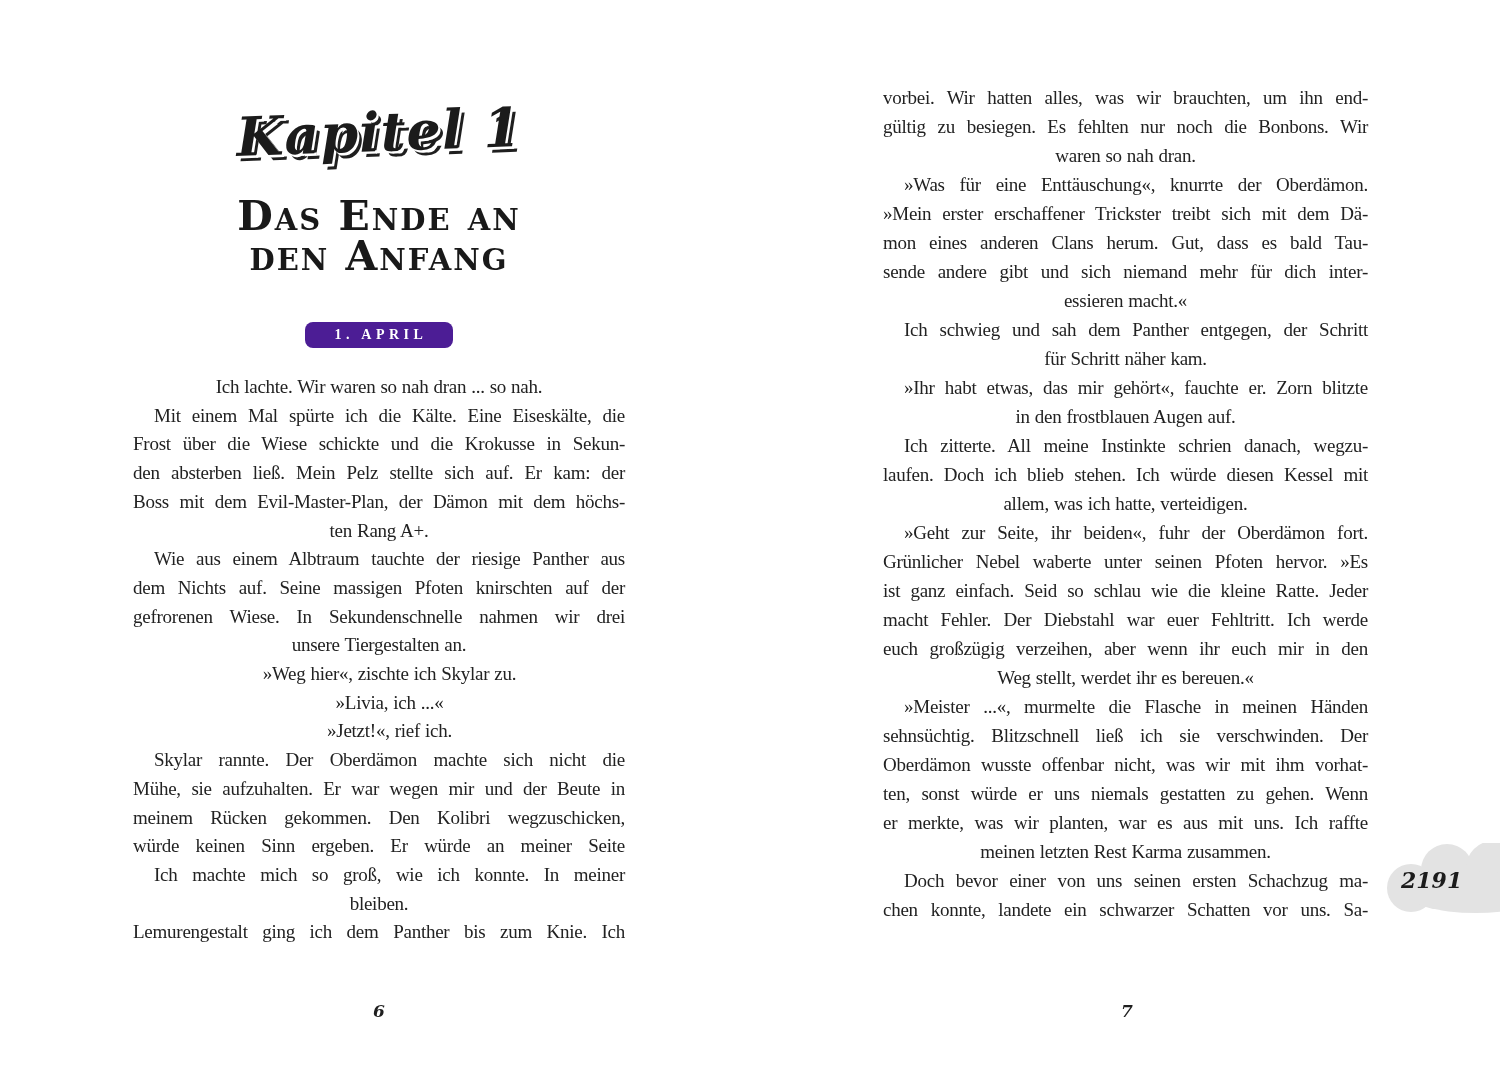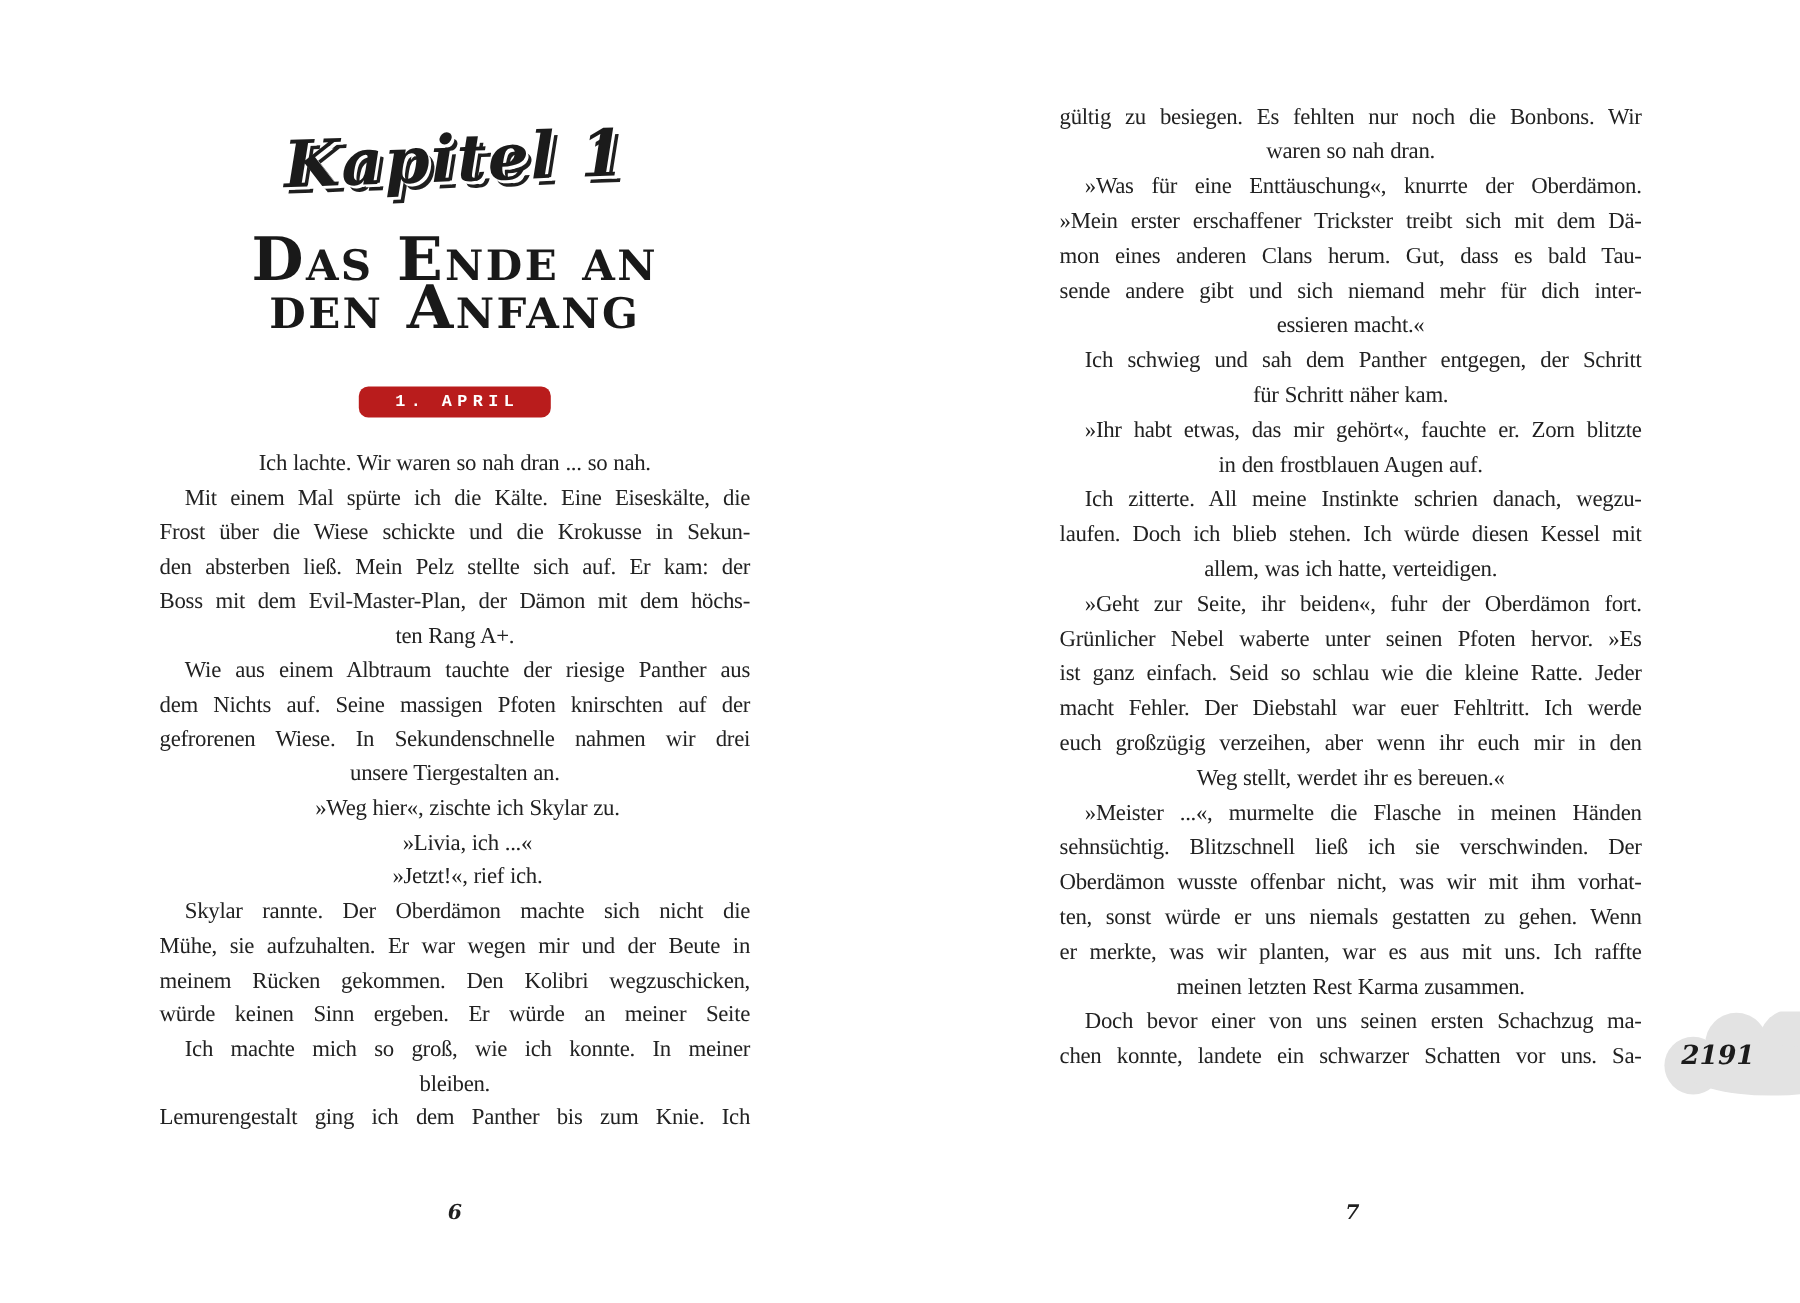--- a/index.html
+++ b/index.html
@@ -129,6 +129,7 @@
 
   <section>
     <div class="abs body-text right-col">
+        <div class="line just">vorbei. Wir hatten alles, was wir brauchten, um ihn end-</div>
         <div class="line just">gültig zu besiegen. Es fehlten nur noch die Bonbons. Wir</div>
         <div class="line">waren so nah dran.</div>
         <div class="line indent just">»Was für eine Enttäuschung«, knurrte der Oberdämon.</div>

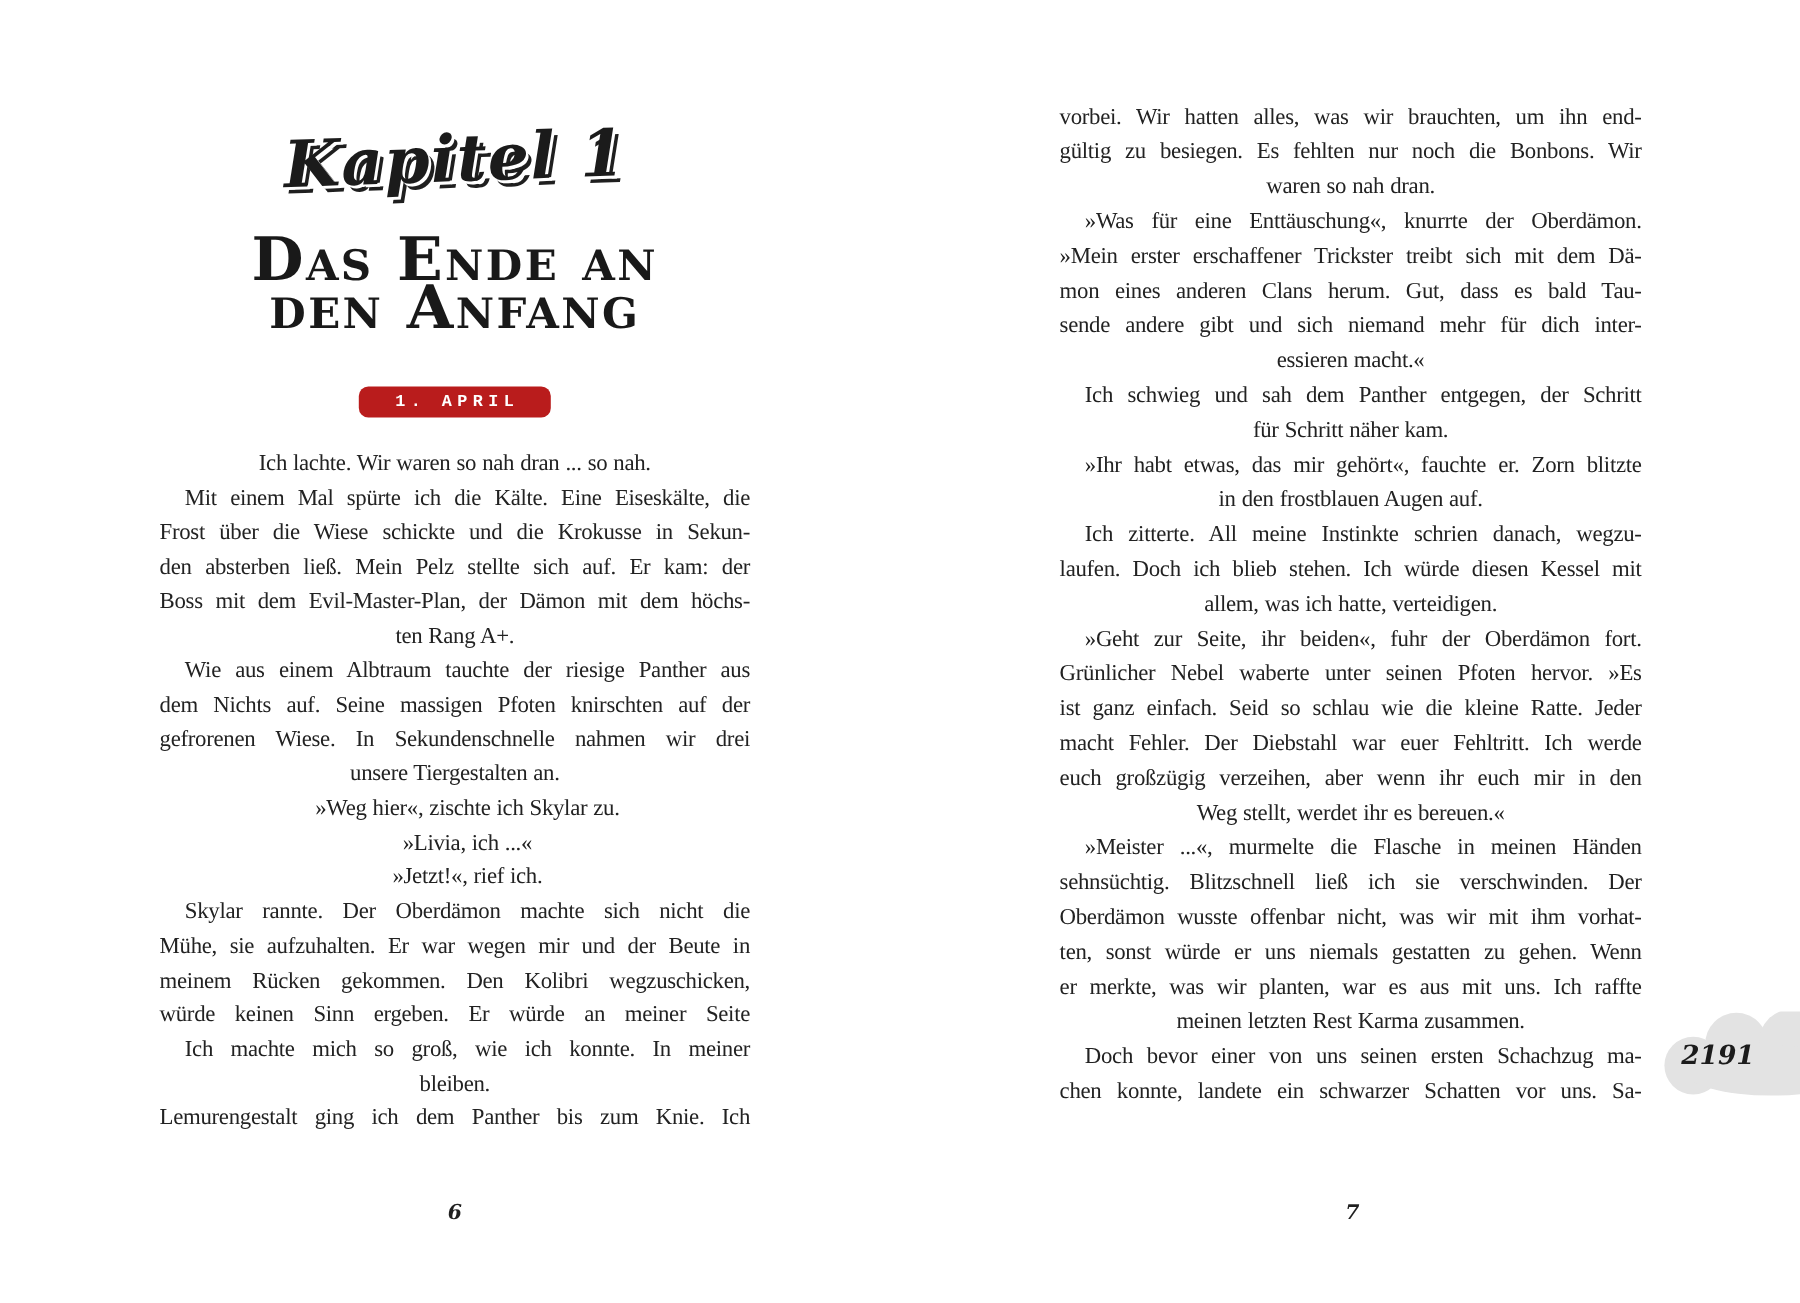--- a/index.html
+++ b/index.html
@@ -31,7 +31,7 @@
     font-family: "DejaVu Serif", serif;
     font-weight: bold;
     font-variant: small-caps;
-    font-size: 50px; line-height: 40px;
+    font-size: 41px; line-height: 40px;
     letter-spacing: 2px;
     color: #191919;
   }

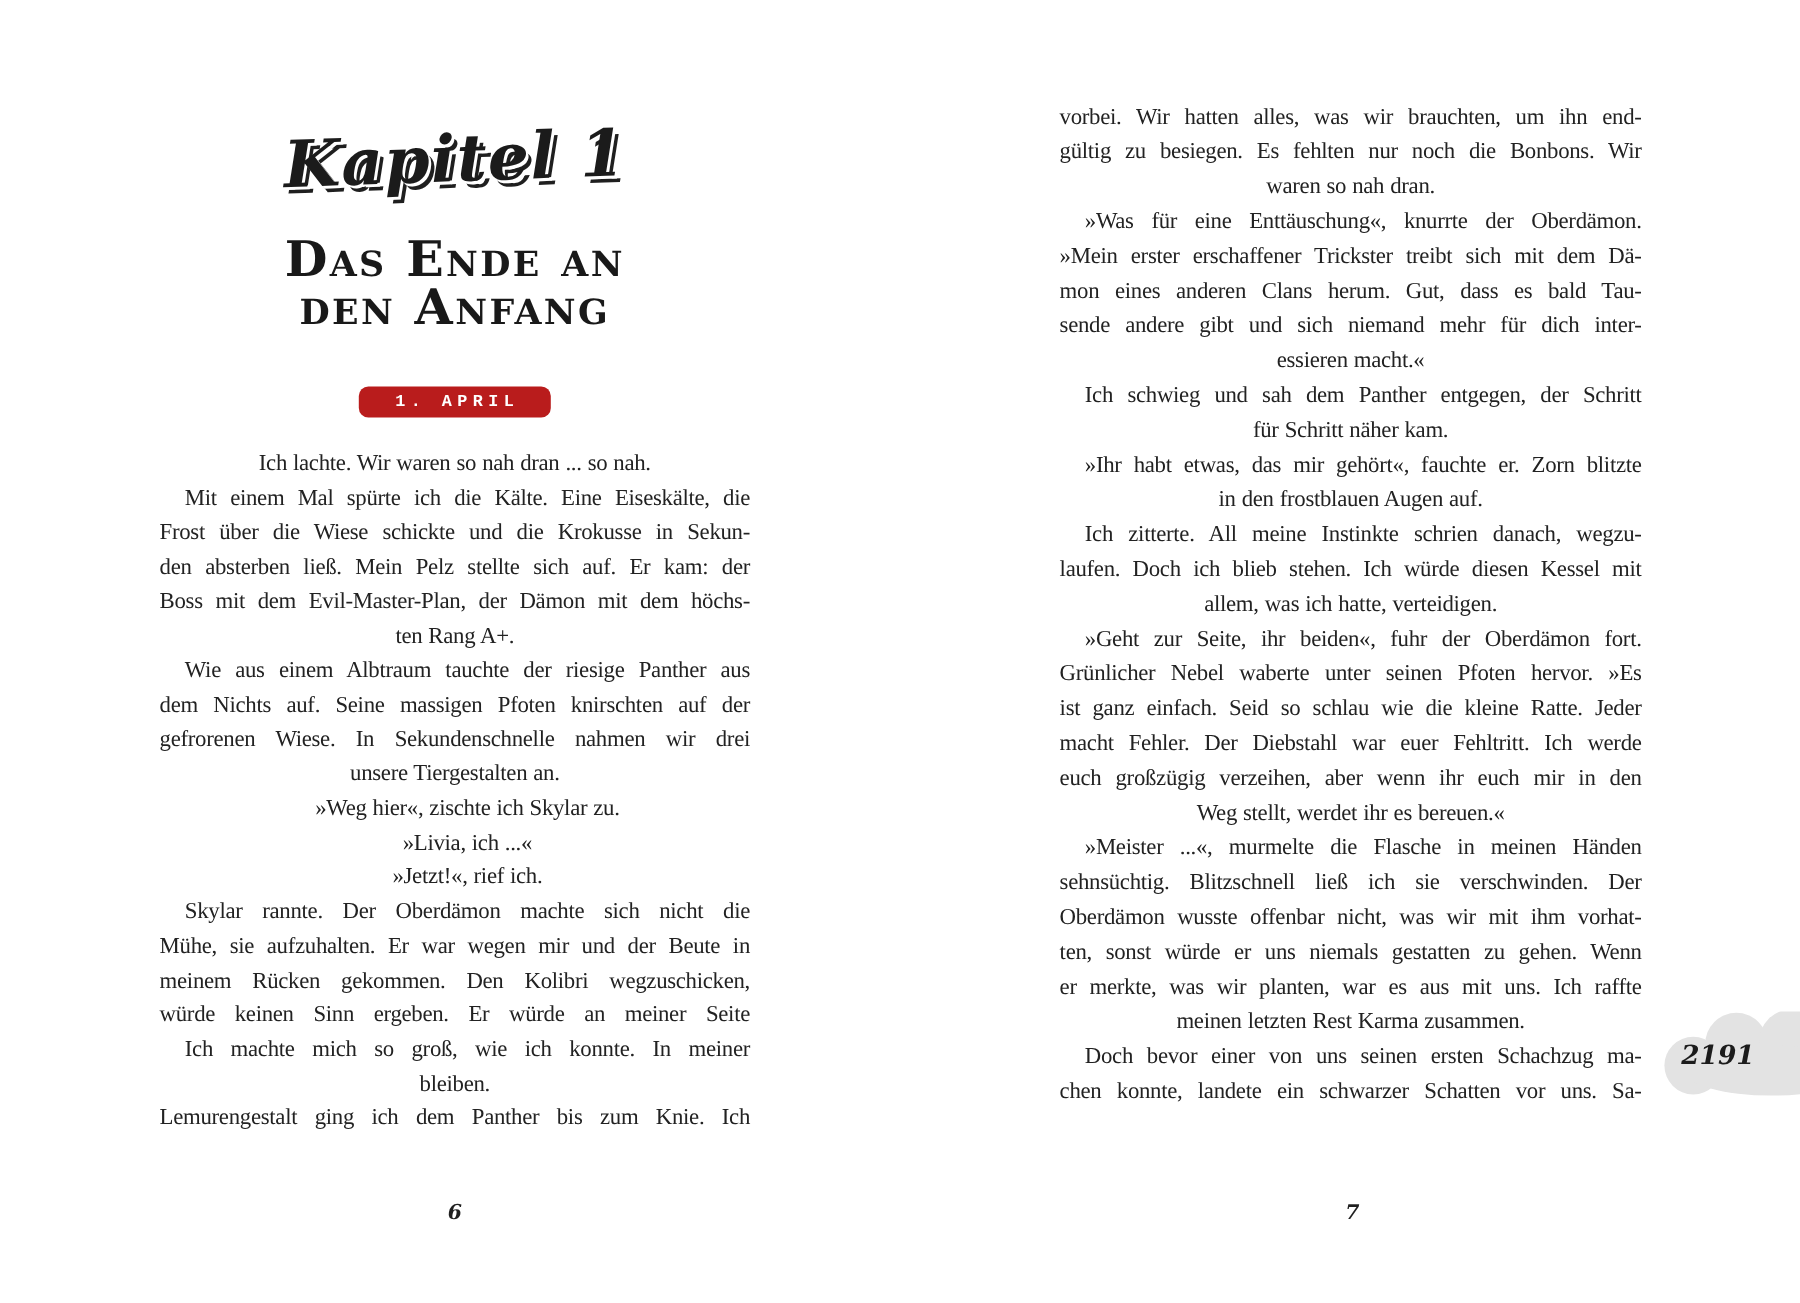--- a/index.html
+++ b/index.html
@@ -38,8 +38,8 @@
   .badge-wrap { left: 133px; top: 322px; width: 492px; text-align: center; }
   .date-badge {
     display: inline-block;
-    background: #b91c1c; color: #ffffff;
-    font-family: Liberation Mono, monospace;
+    background: #4c1d95; color: #ffffff;
+    font-family: Liberation Serif, serif;
     font-weight: bold;
     font-size: 14px; line-height: 26px;
     letter-spacing: 4.5px;

